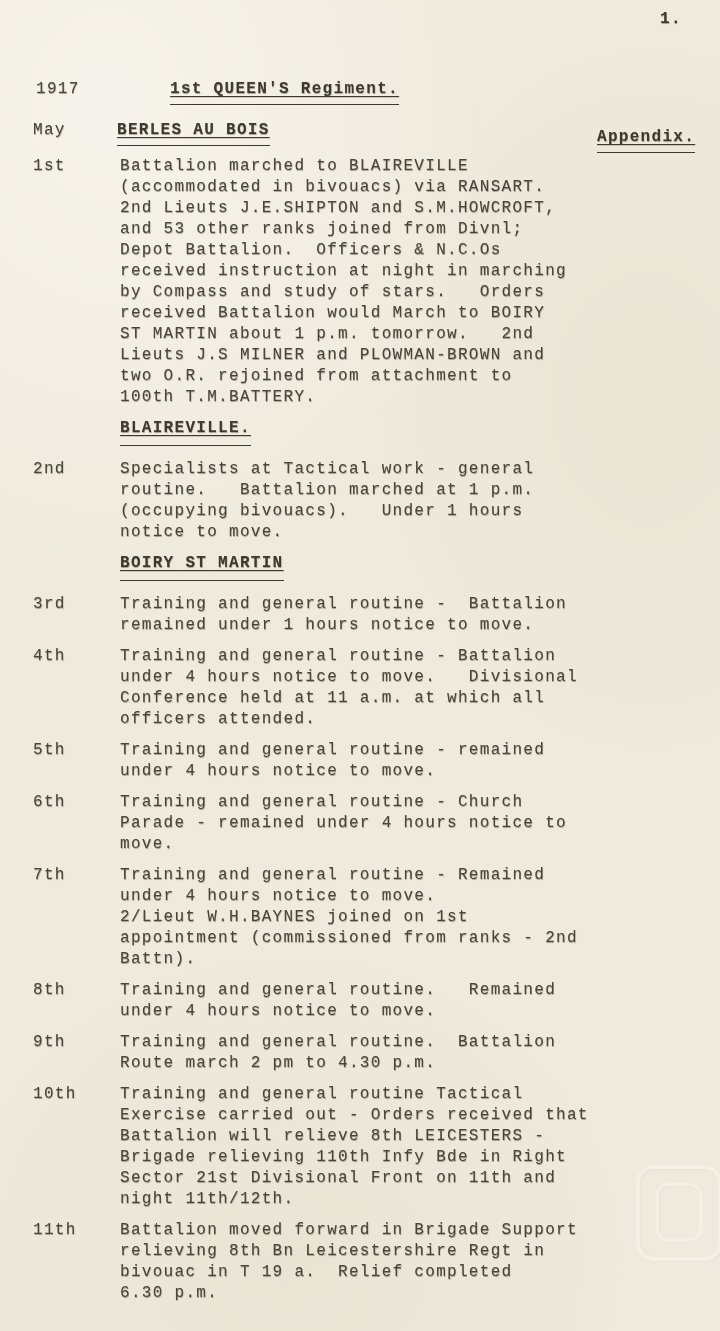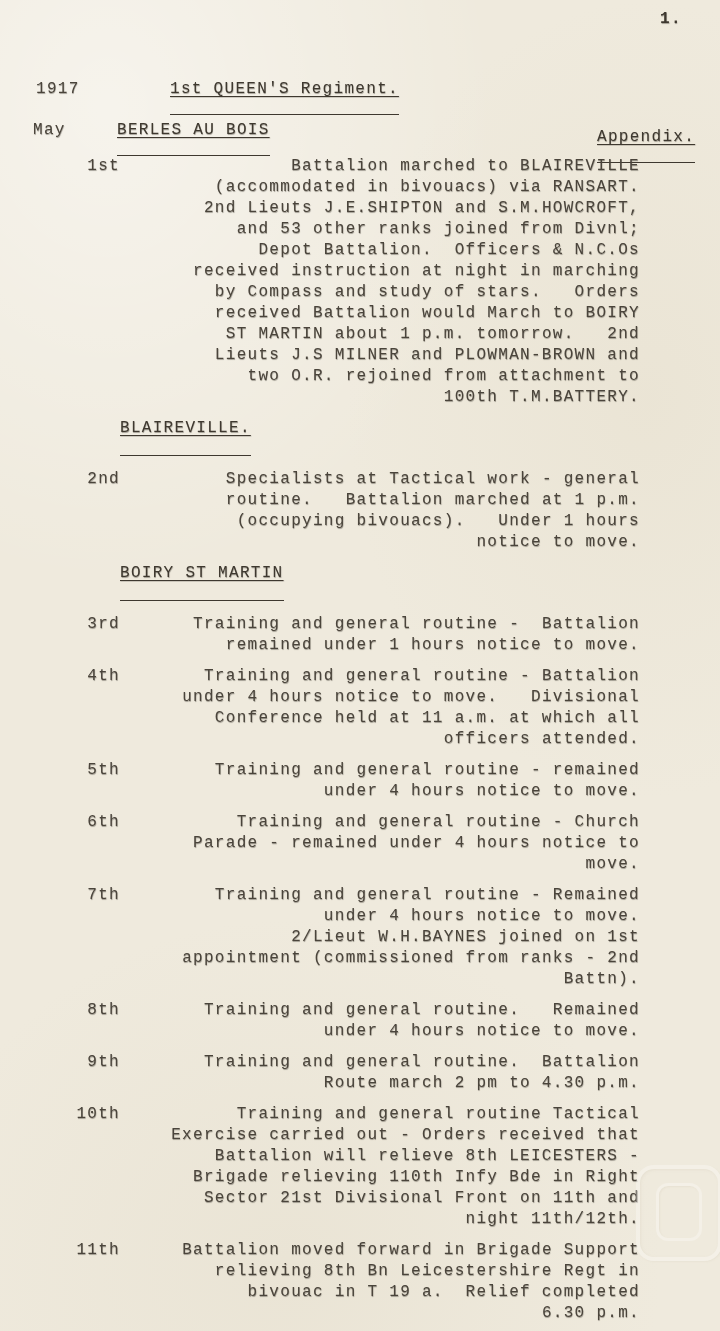--- a/index.html
+++ b/index.html
@@ -42,13 +42,13 @@
   .header-row2 .location { position: absolute; left: 117px; top: 0; }
   .header-row2 .appendix { position: absolute; left: 597px; top: 7px; }
   .u2 {
-    font-weight: normal;
+    font-weight: bold;
     color: var(--heading_ink);
     text-decoration: underline;
     text-underline-offset: 3px;
     text-decoration-thickness: 1.2px;
     border-bottom: 1.6px solid var(--heading_ink);
-    padding-bottom: 16px;
+    padding-bottom: 6px;
   }
   .diary {
     position: absolute;

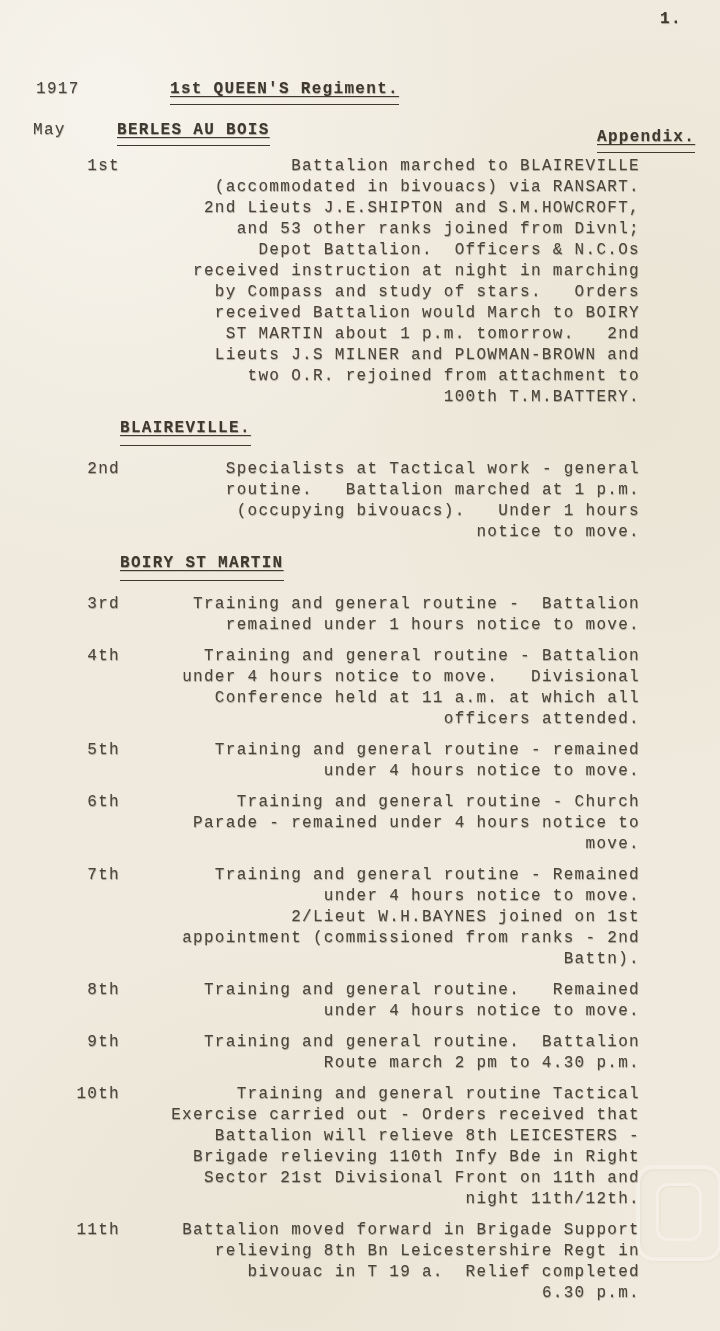--- a/index.html
+++ b/index.html
@@ -56,7 +56,7 @@
     width: 720px;
     line-height: 21px;
   }
-  .entry { display: flex; margin-bottom: 10px; text-align: right; }
+  .entry { display: flex; margin-bottom: 10px; }
   .entry .date { flex: none; width: 120px; padding-left: 33px; }
   .entry .body { flex: none; width: 520px; }
   .line { white-space: pre; margin-left: 20px; }

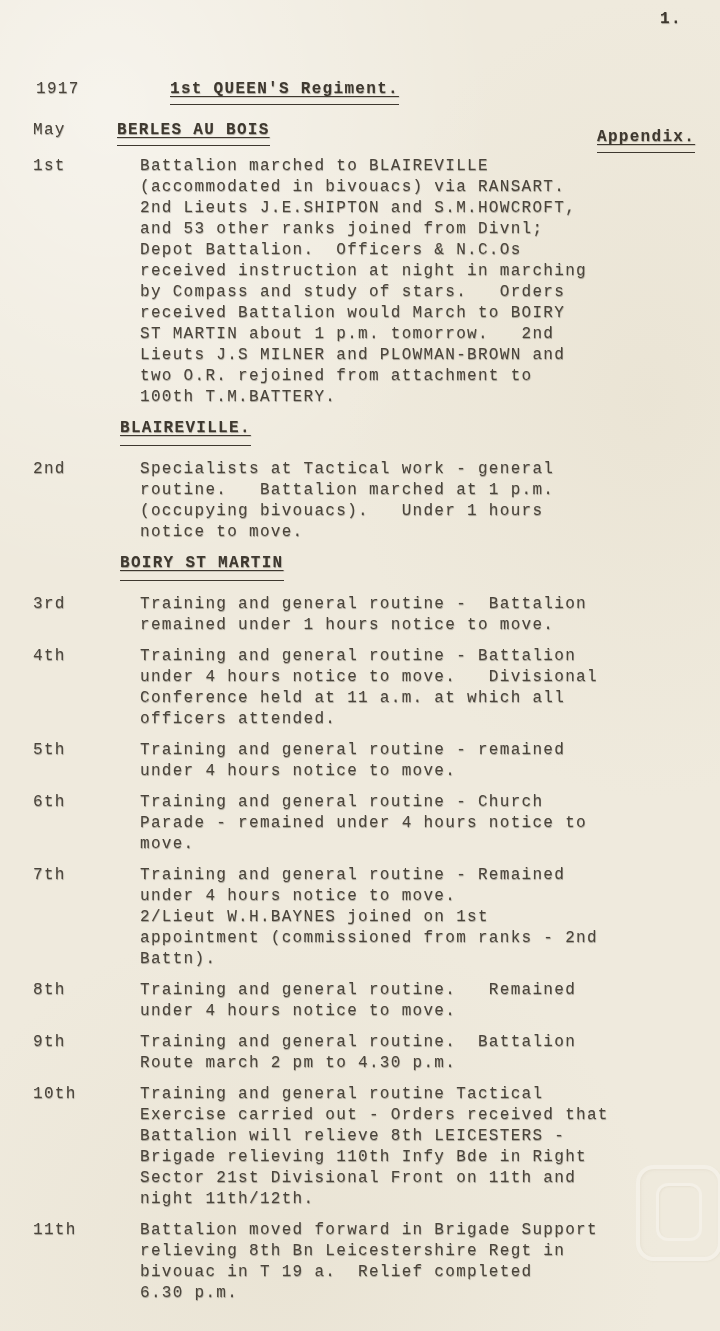--- a/index.html
+++ b/index.html
@@ -59,7 +59,7 @@
   .entry { display: flex; margin-bottom: 10px; }
   .entry .date { flex: none; width: 120px; padding-left: 33px; }
   .entry .body { flex: none; width: 520px; }
-  .line { white-space: pre; margin-left: 20px; }
+  .line { white-space: pre; }
   .heading-row { margin: 2px 16px 13px 0; }
   .section-heading { margin-left: 120px; display: inline-block; }
   .emboss {

